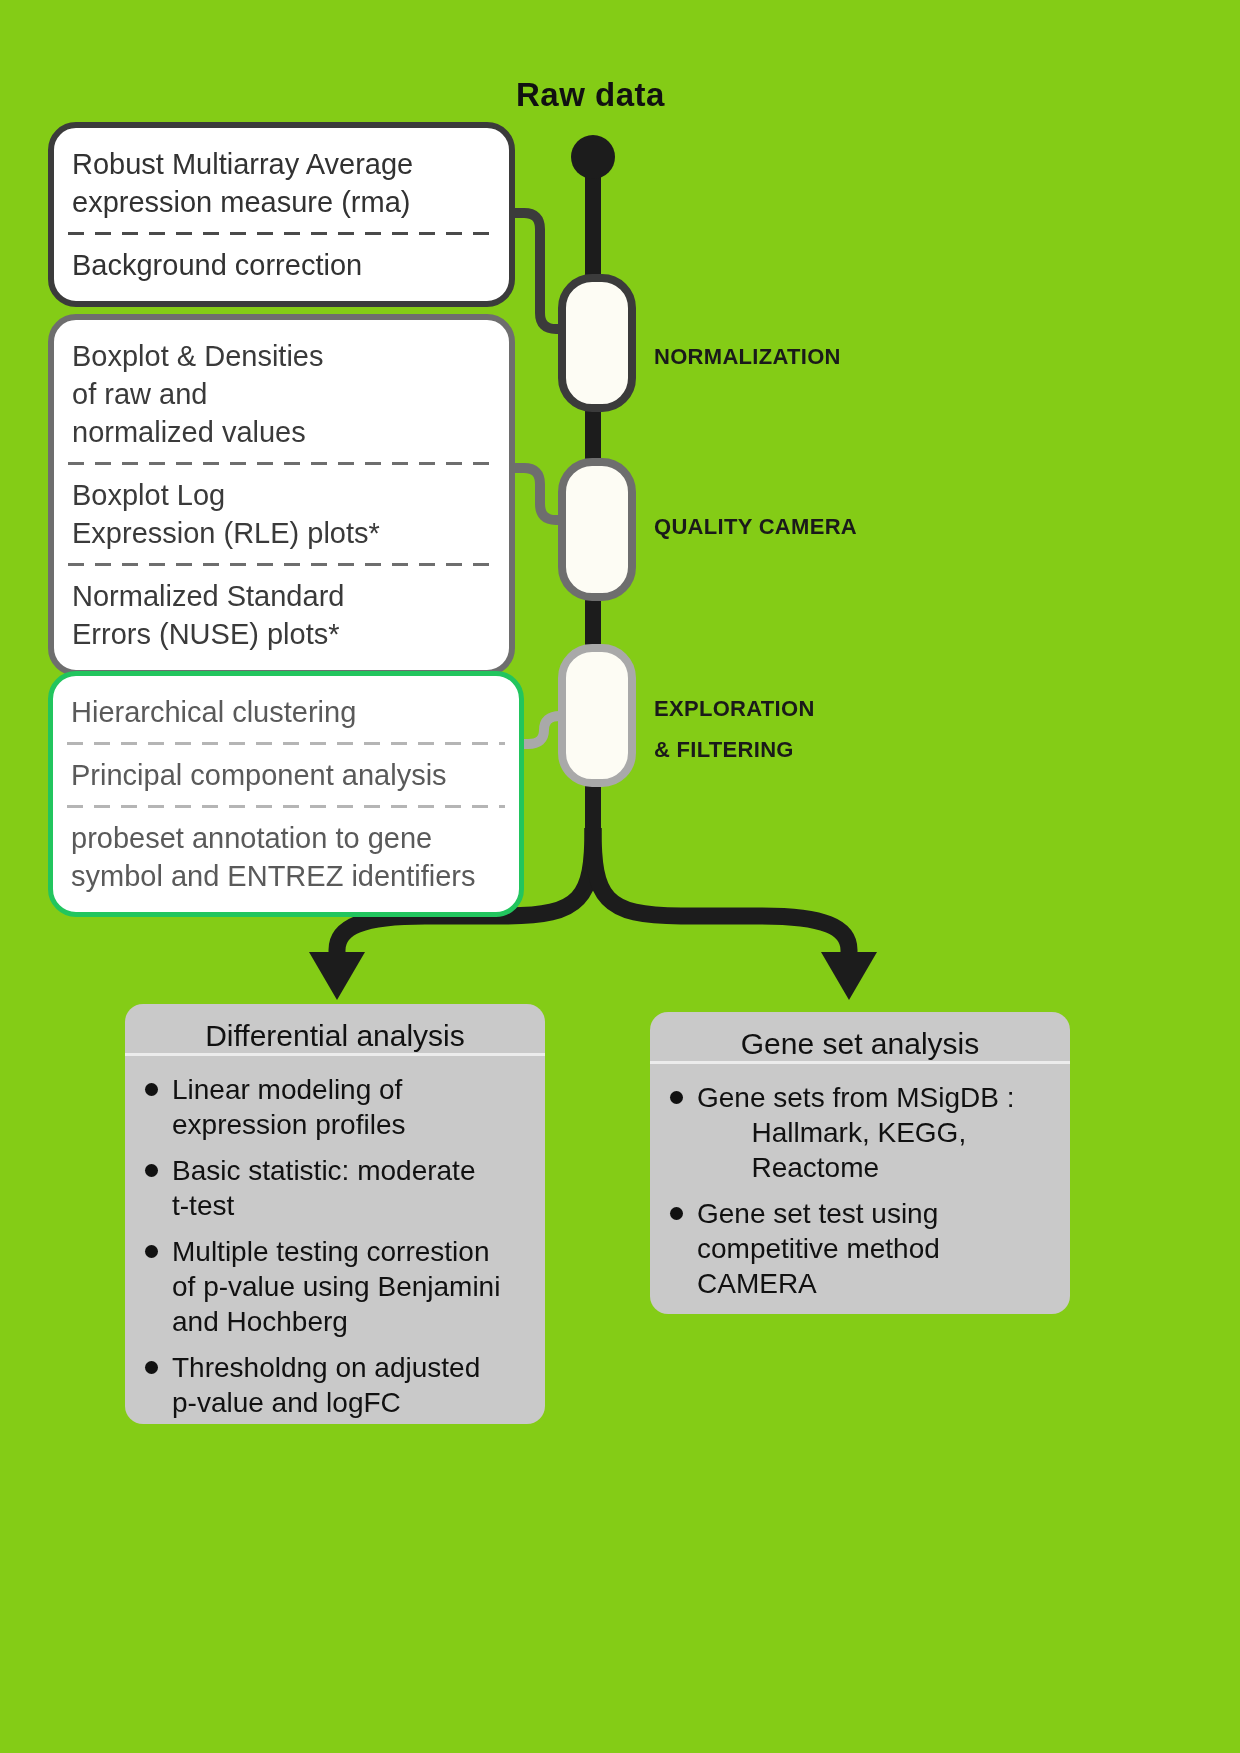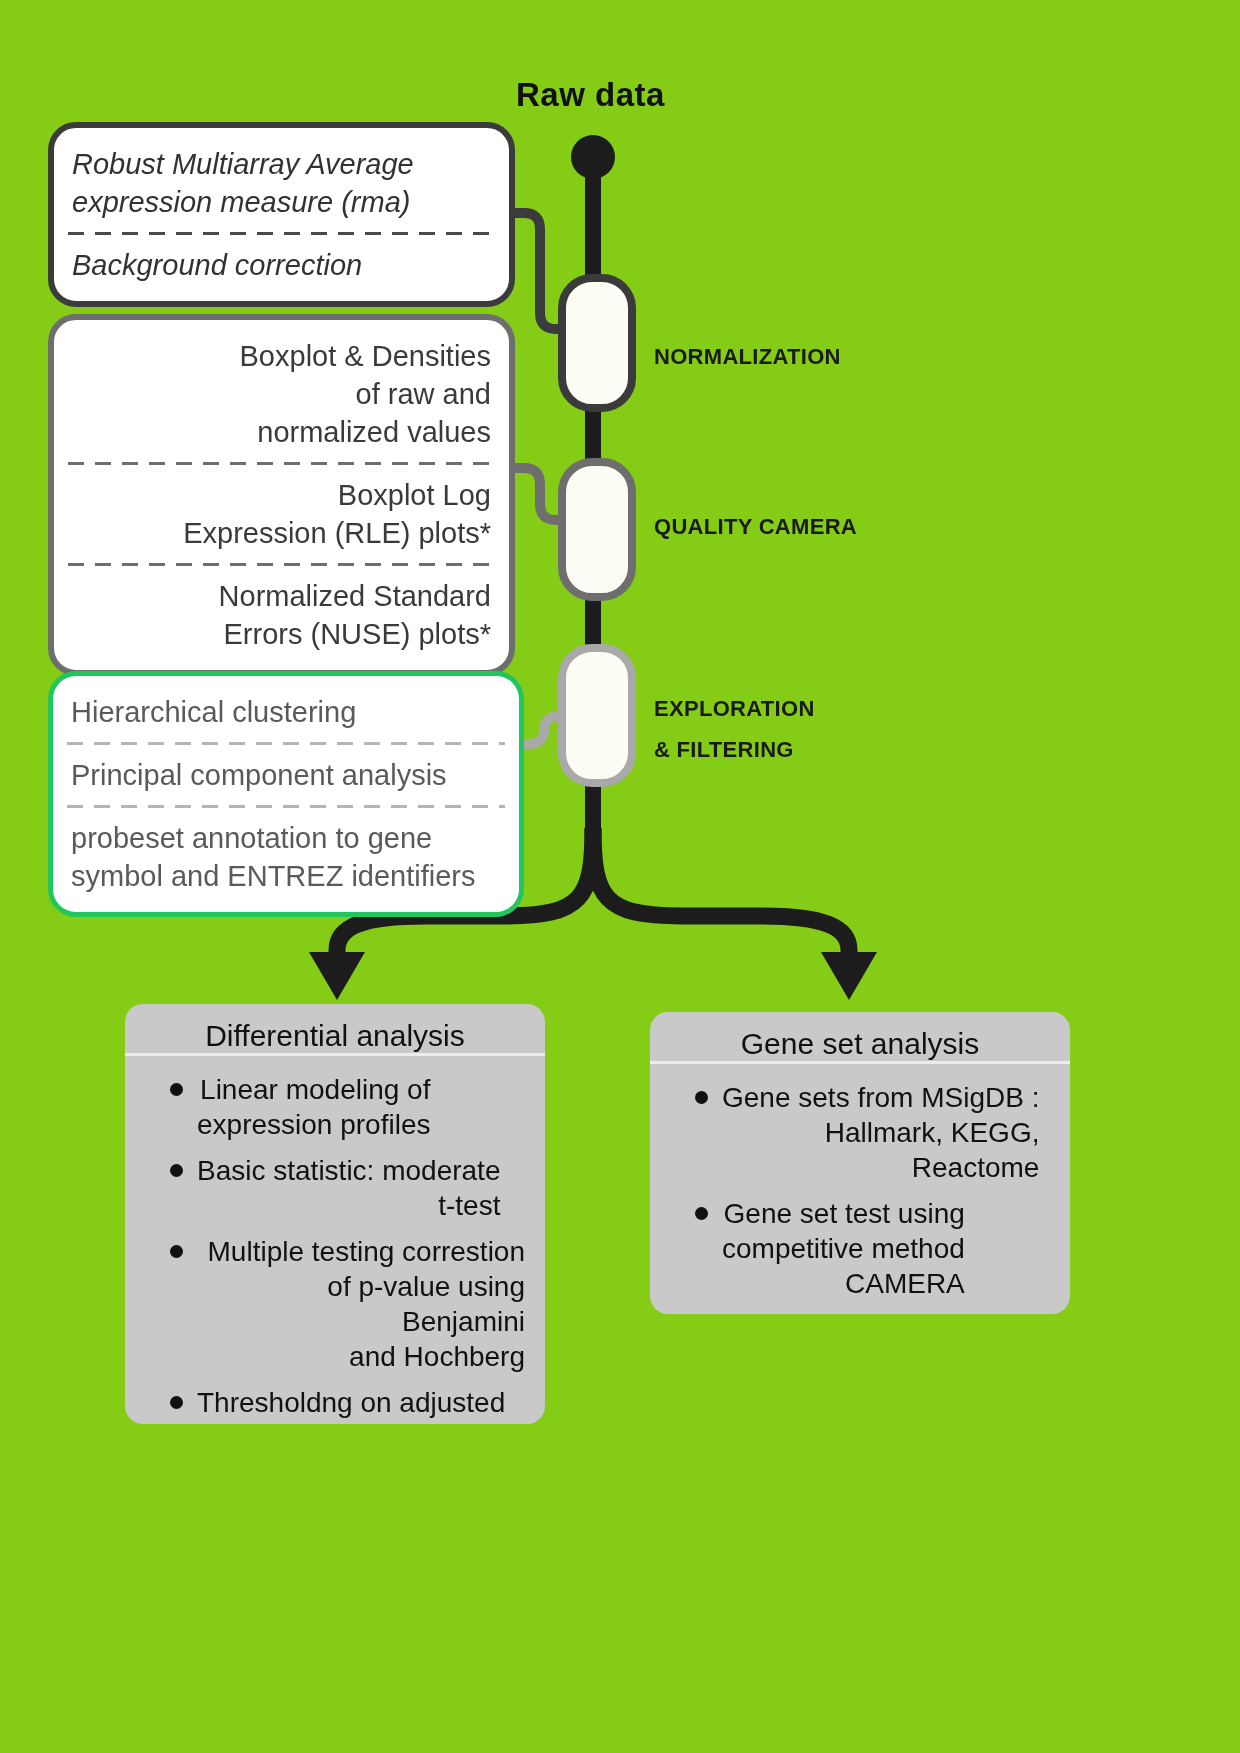--- a/index.html
+++ b/index.html
@@ -15,7 +15,7 @@
 
   
   .method-box { position:absolute; background:#ffffff; border-radius:28px; padding:8px 0; }
-  .method-box.dark  { border:6px solid #3b3b3b; color:#323232;font-style:italic; }
+  .method-box.dark  { border:6px solid #3b3b3b; color:#323232; }
   .method-box.mid   { border:6px solid #6e6e6e; color:#3a3a3a; }
   .method-box.light { border:5px solid #22c55e; color:#5a5a5a; }
   .method-section { font-size:29px; line-height:38px; padding:9px 18px; white-space:pre-wrap; }

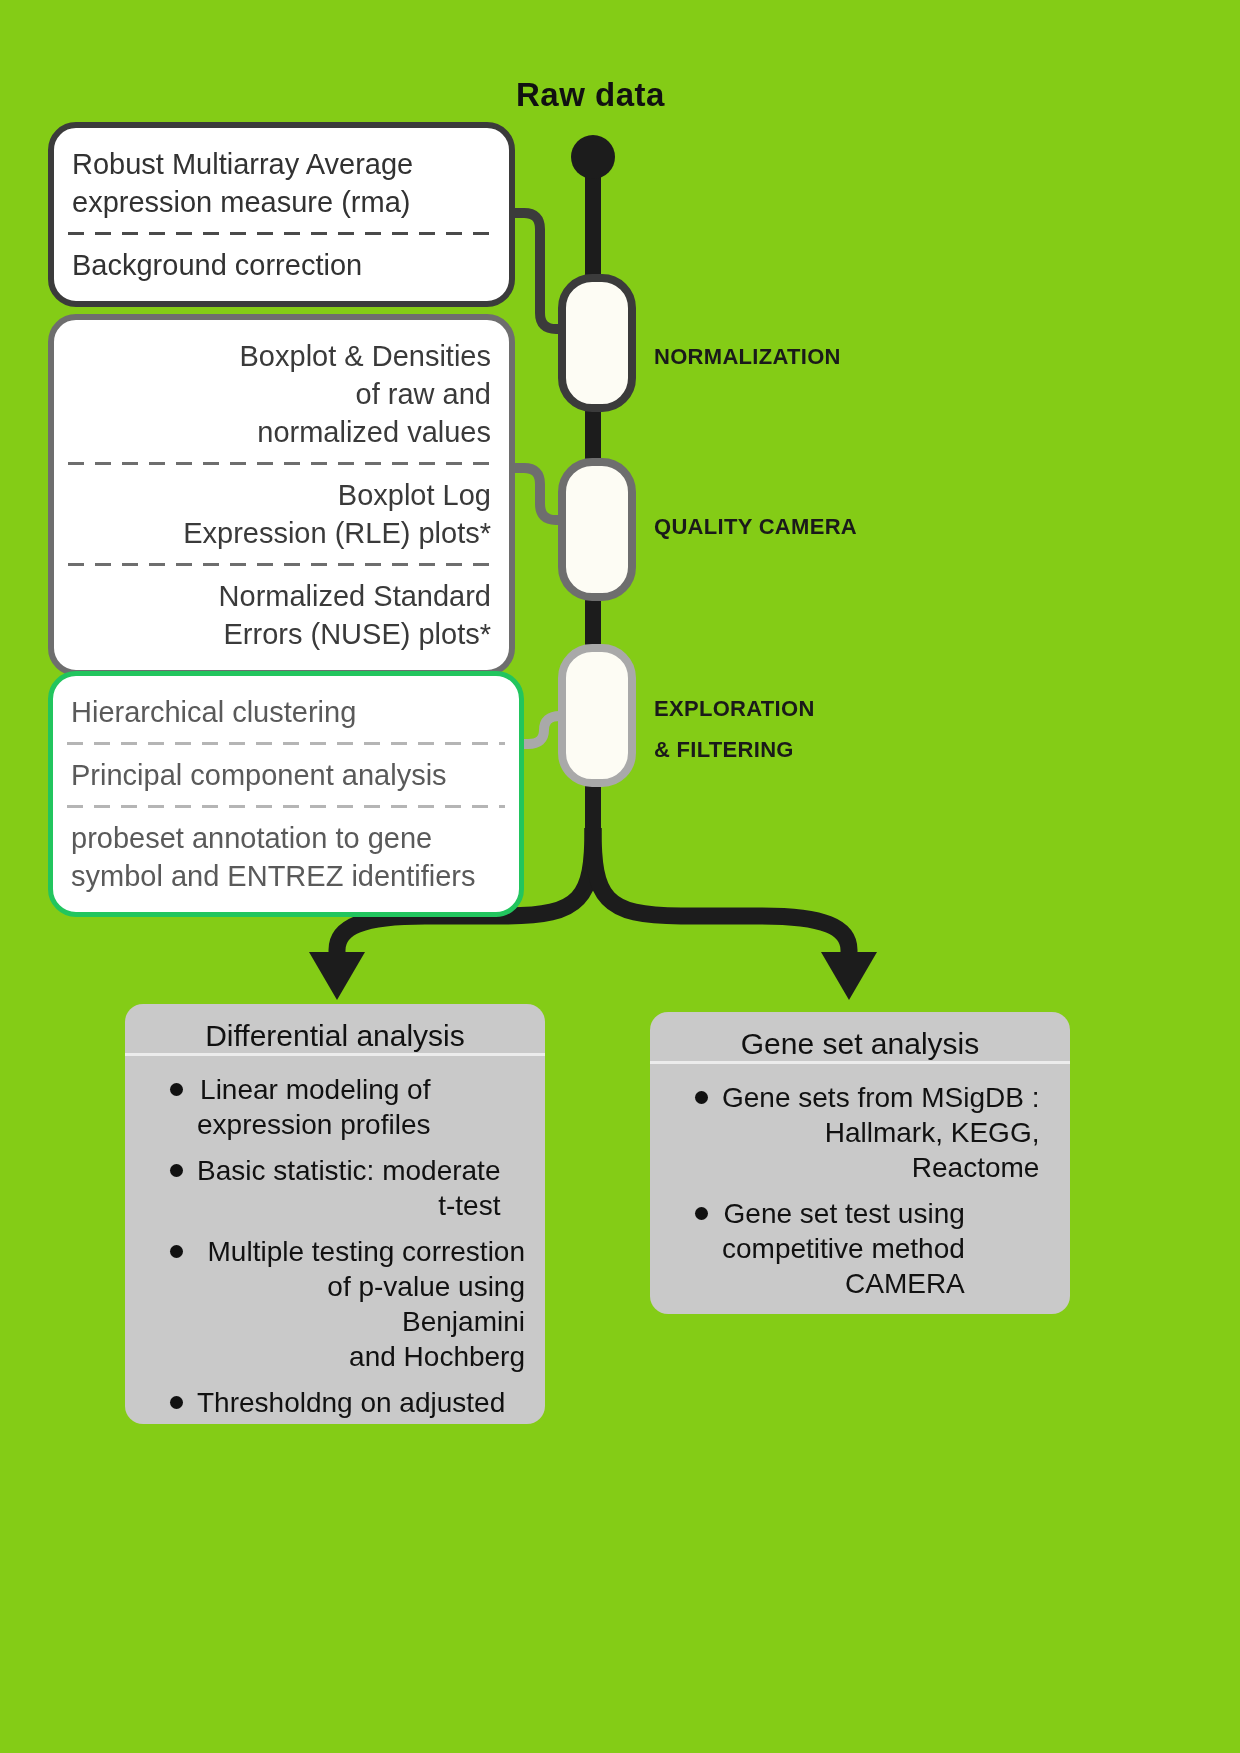--- a/index.html
+++ b/index.html
@@ -71,7 +71,7 @@
     <div class="method-section">Background correction</div>
   </div>
 
-  <div class="method-box mid" style="left:48px; top:314px; width:467px;text-align:right;">
+  <div class="method-box mid" style="left:48px; top:314px; width:467px;">
     <div class="method-section">Boxplot &amp; Densities
 of raw and
 normalized values</div>

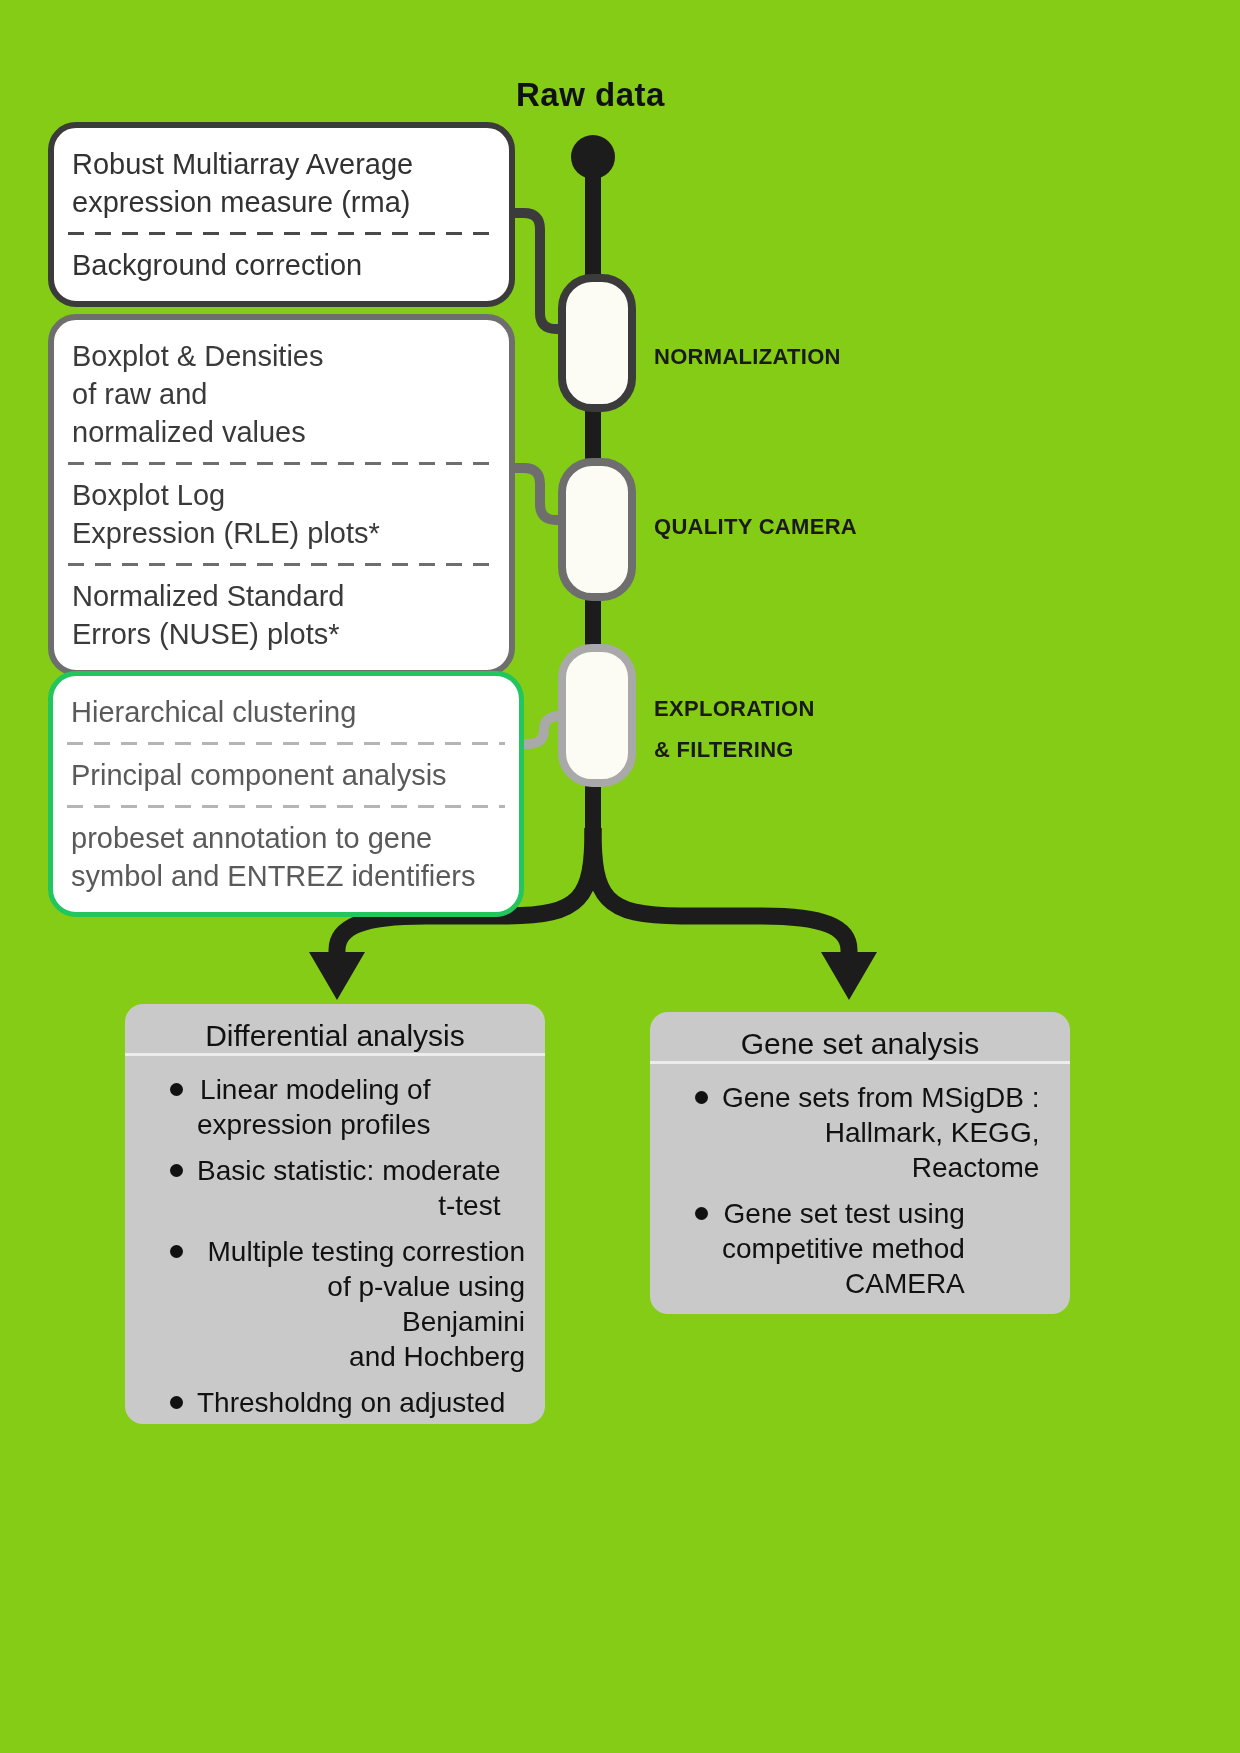--- a/index.html
+++ b/index.html
@@ -30,7 +30,7 @@
   
   .analysis-box { position:absolute; background:#c9c9c9; border-radius:18px; overflow:hidden; }
   .analysis-title { font-size:30px; color:#111; text-align:center; padding:15px 10px 0; border-bottom:3px solid #ececec; }
-  .analysis-body { padding:16px 20px 10px 45px;text-align:right; }
+  .analysis-body { padding:16px 20px 10px 20px; }
   .bullet { display:flex; gap:14px; margin-bottom:11px; }
   .bullet .dot { flex:none; width:13px; height:13px; border-radius:50%; background:#111; margin-top:11px; }
   .bullet .bullet-text { font-size:28px; line-height:35px; color:#111; white-space:pre-wrap; }

